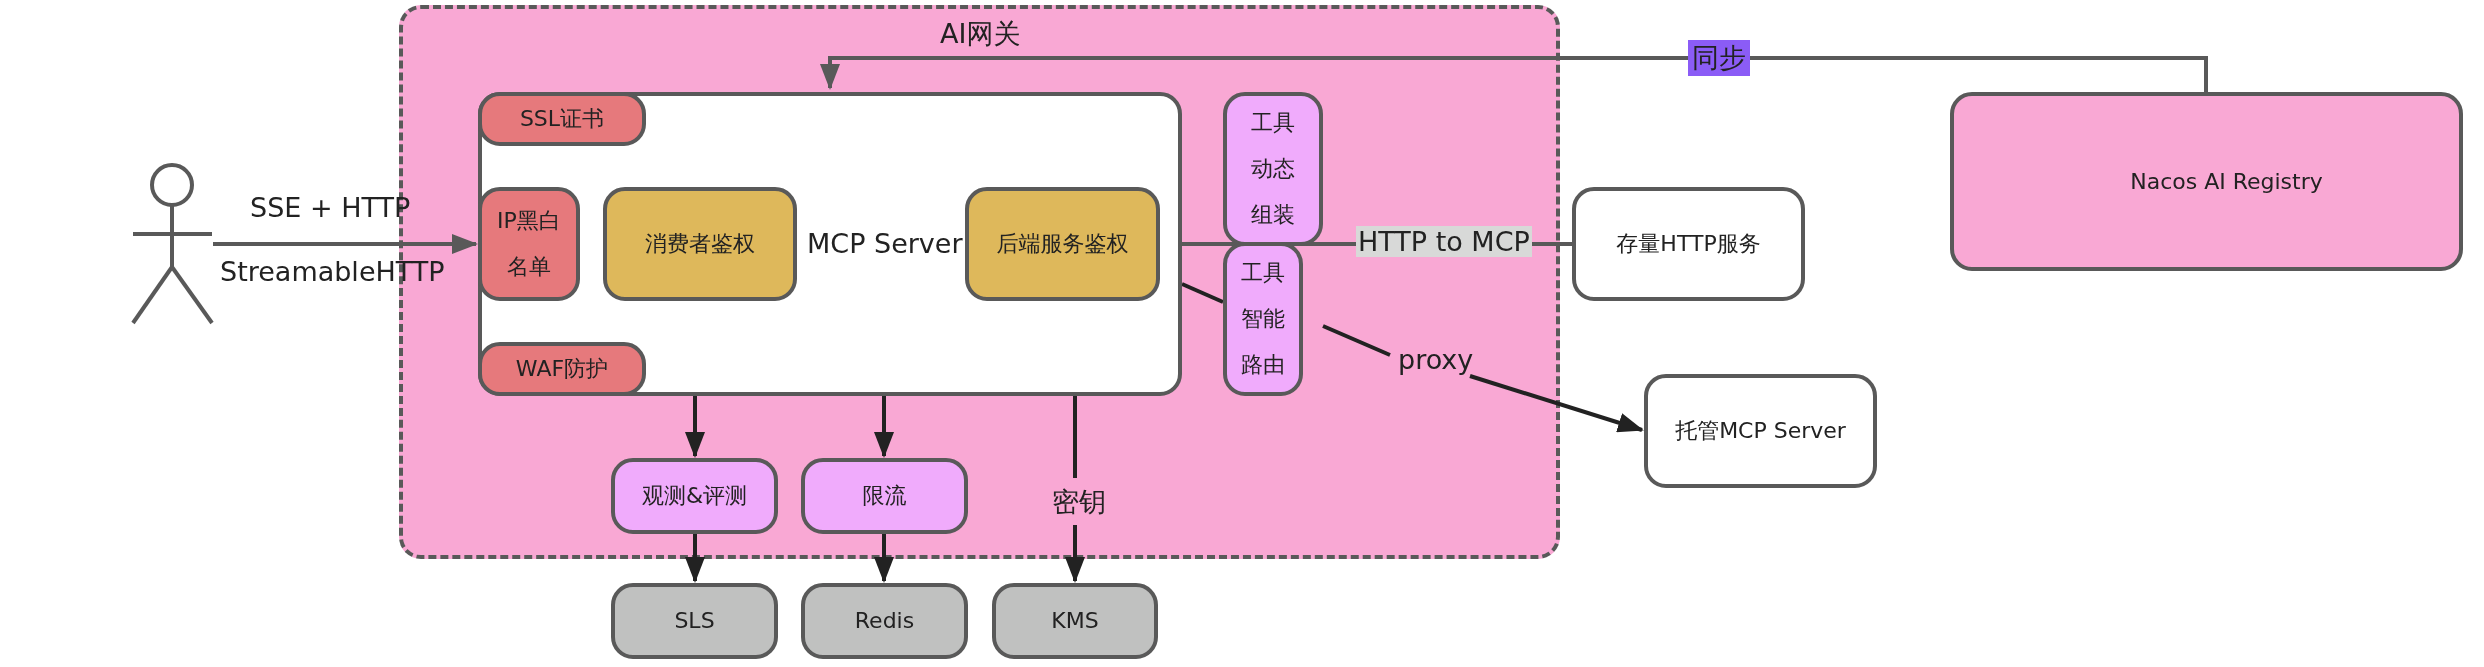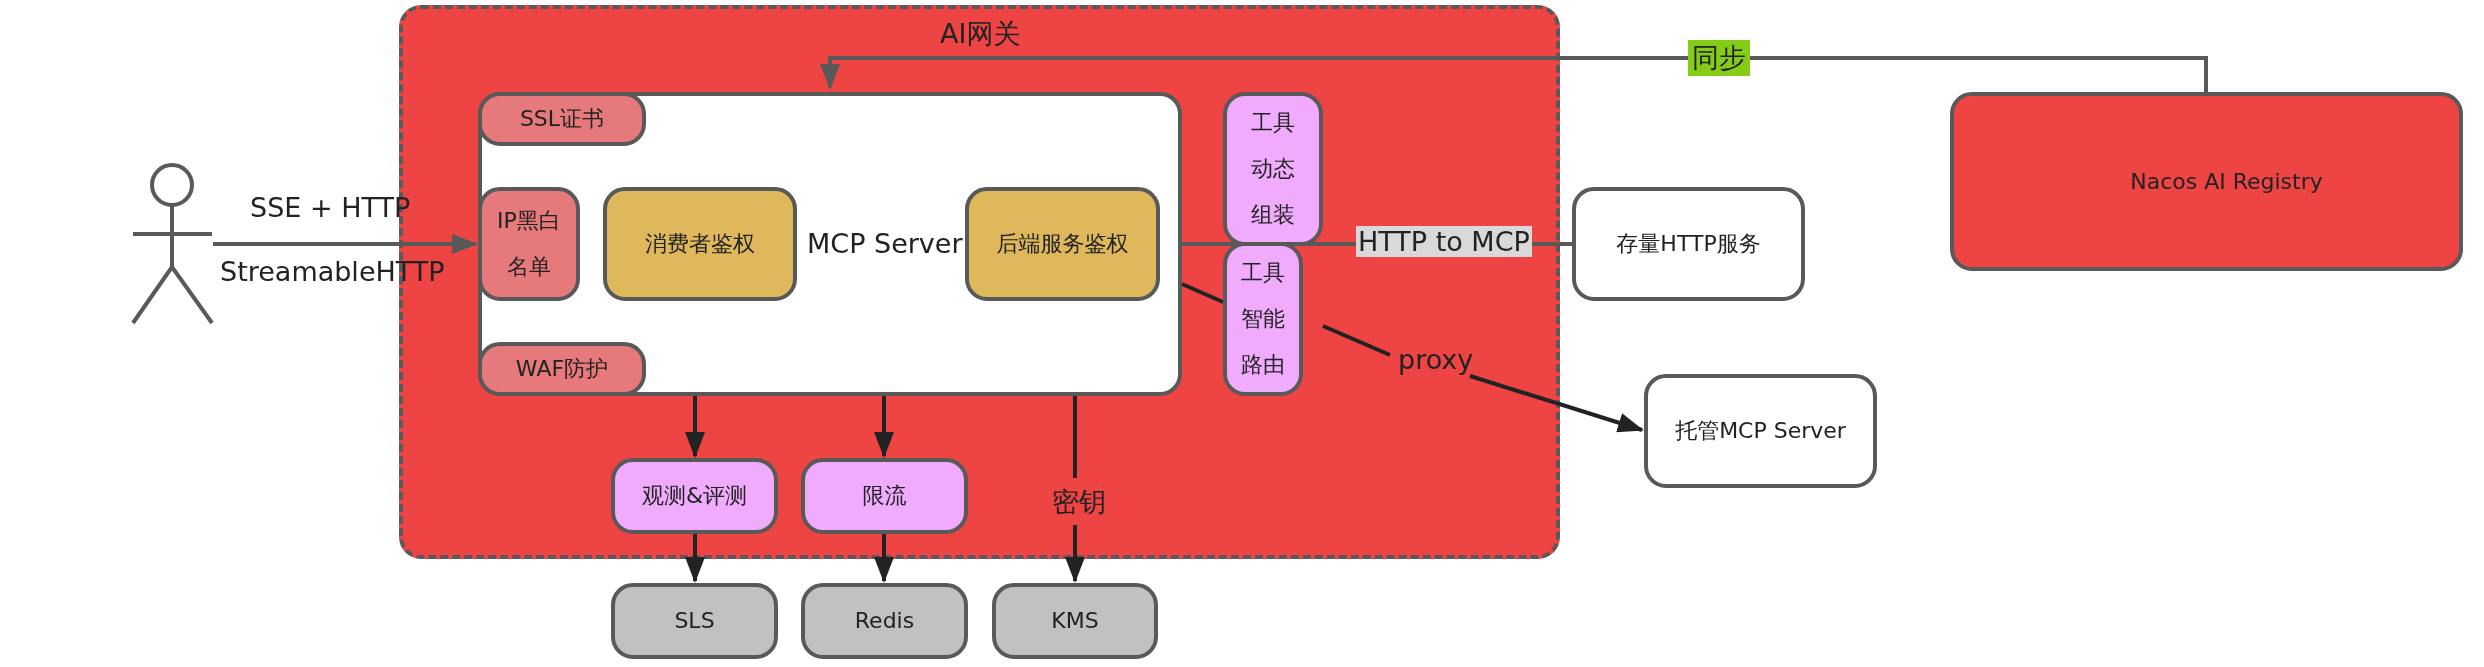--- a/index.html
+++ b/index.html
@@ -64,7 +64,7 @@
 
 <div class="lbl" style="left:250px;top:192px;">SSE + HTTP</div>
 <div class="lbl" style="left:220px;top:256px;">StreamableHTTP</div>
-<div class="lbl" style="left:1688px;top:40px;background:#84cc16;padding:0 4px;">同步</div>
+<div class="lbl" style="left:1688px;top:40px;background:#8b5cf6;padding:0 4px;">同步</div>
 
 <div class="box white" style="left:478px;top:92px;width:704px;height:304px;"></div>
 <div class="lbl" style="left:807px;top:228px;">MCP Server</div>

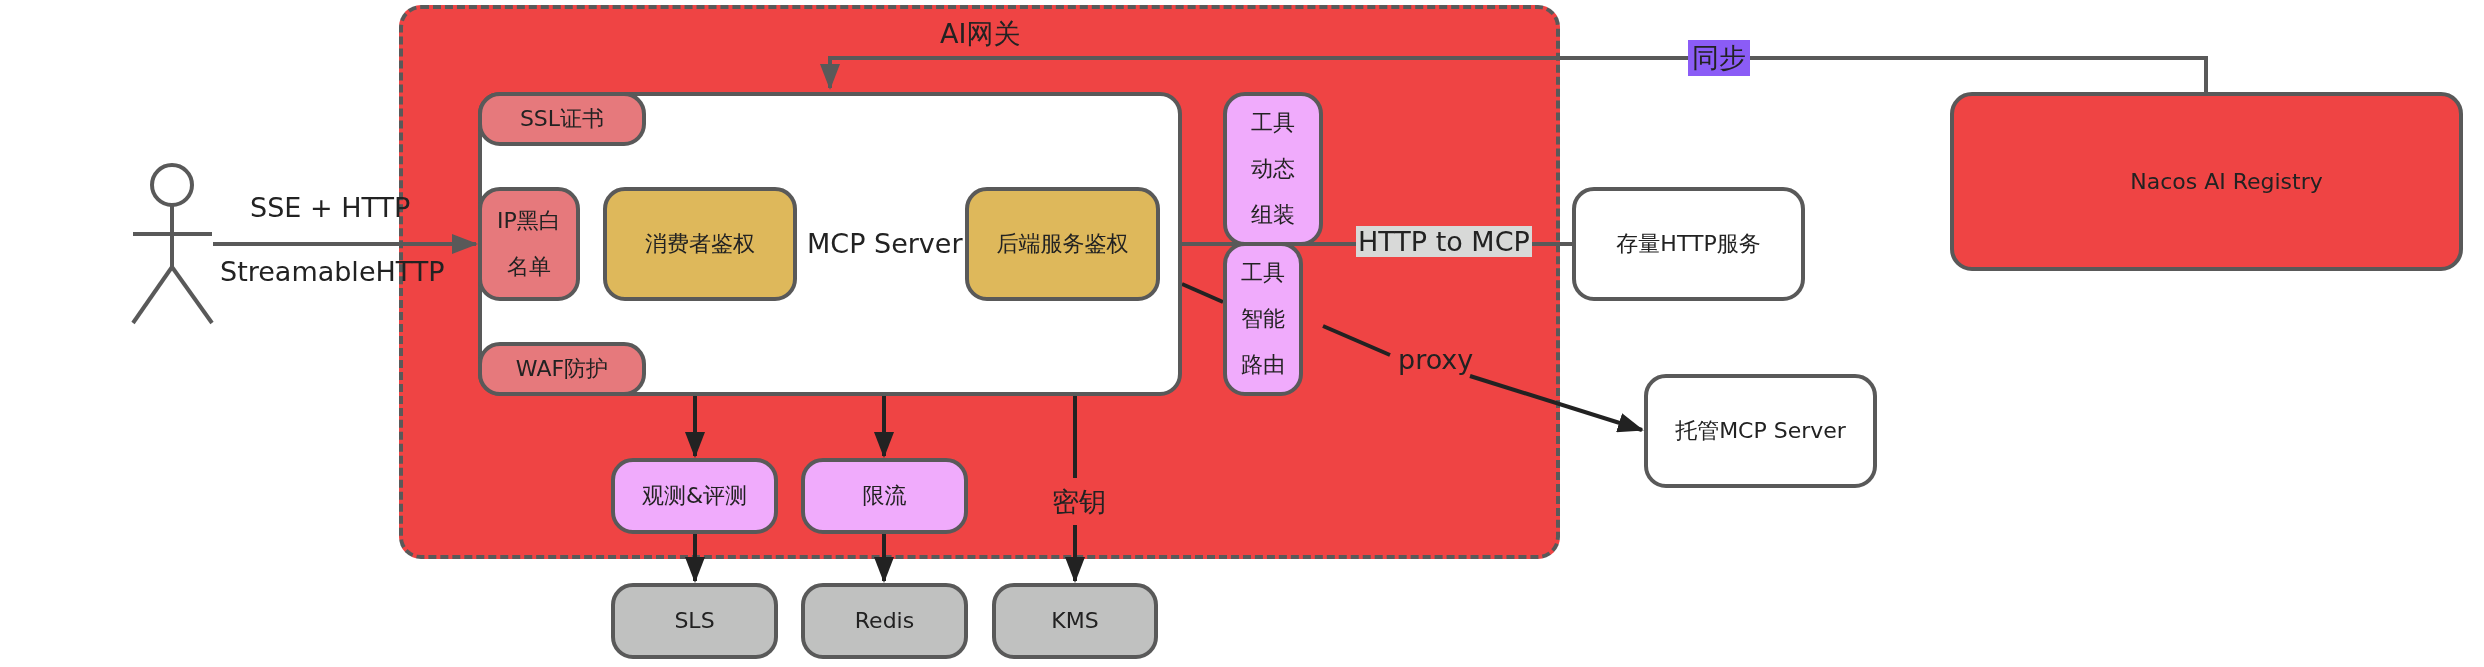--- a/index.html
+++ b/index.html
@@ -14,7 +14,7 @@
   .teal { background:#f0abfc; }
   .grey { background:#c0c1c0; }
   .white { background:#ffffff; }
-  .lgrey { background:#ef4444;padding-left:40px; }
+  .lgrey { background:#f9a8d4;padding-left:40px; }
   .lbl { position:absolute; font-size:27px; color:#222; white-space:nowrap; }
   svg.wires { position:absolute; left:0; top:0; }
 </style>

